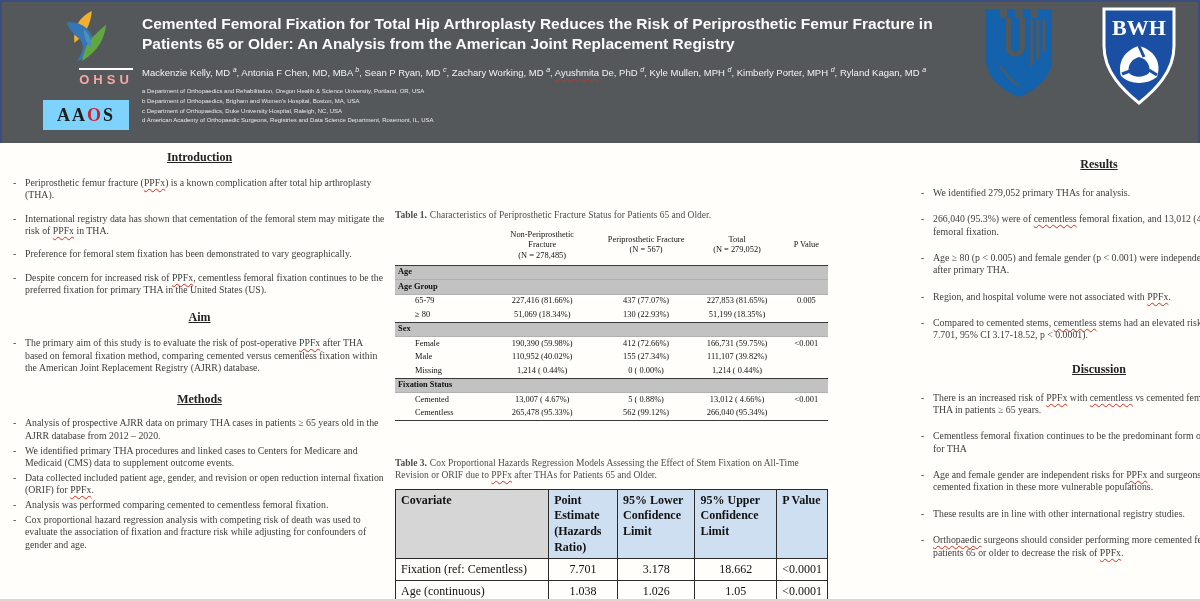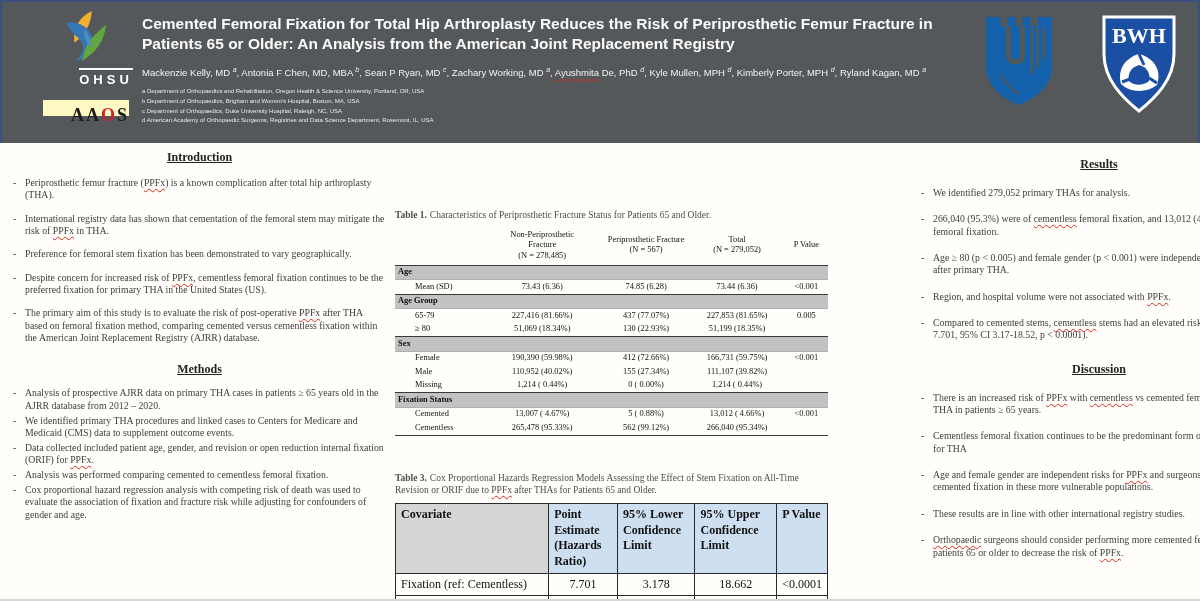--- a/index.html
+++ b/index.html
@@ -21,7 +21,7 @@
   .authors { font-size:9.5px; color:#f3f3f3; white-space:nowrap; margin-bottom:9px; }
   .authors sup { font-size:7px; font-style:italic; }
   .affs { font-size:6px; line-height:1.6; color:#e9e9e9; }
-  .logo-right { position:absolute; right:16px; top:10px; display:flex; gap:40px; align-items:flex-start; }
+  .logo-right { position:absolute; right:16px; top:2px; display:flex; gap:40px; align-items:flex-start; }
 
   
   .main { position:relative; height:456px; color:#3d3d3d;font-family:Liberation Serif, serif; }

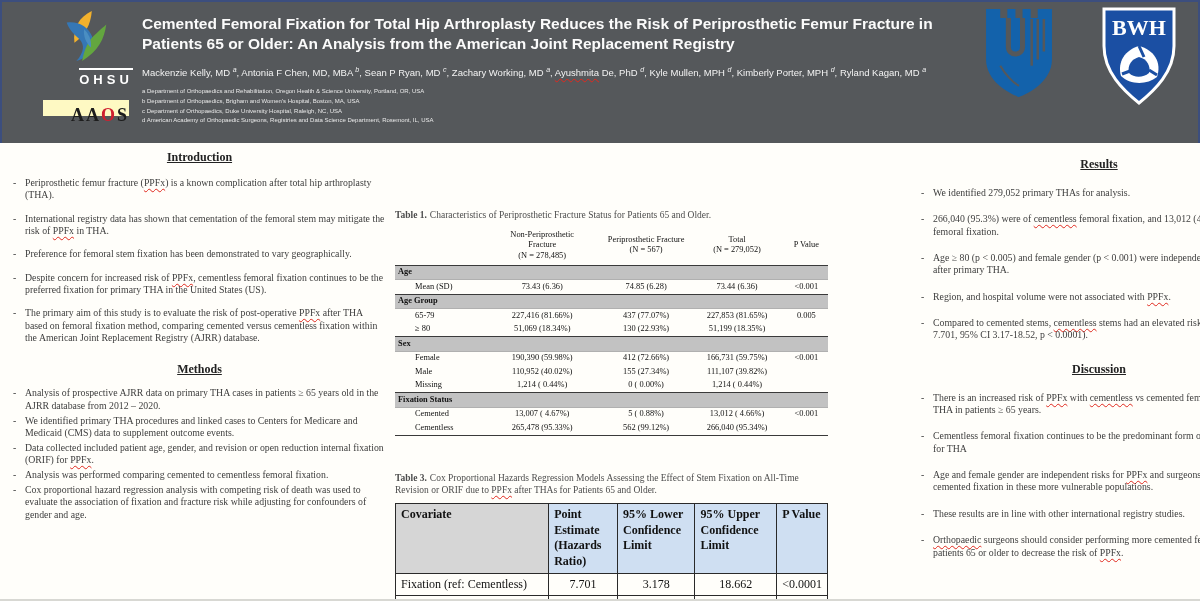--- a/index.html
+++ b/index.html
@@ -12,7 +12,7 @@
   .hdr { position:relative; height:143px; background:#55585b;
          border-top:2px solid #3c4e7e; border-left:2px solid #3c4e7e; border-right:2px solid #3c4e7e; }
   .logo-left { position:absolute; left:36px; top:8px; width:96px; text-align:center; }
-  .ohsu-word { color:#ffffff; font-weight:bold; font-size:13px; letter-spacing:4px; border-top:2px solid #fff; padding-top:2px; display:inline-block;margin-left:40px; }
+  .ohsu-word { color:#fca5a5; font-weight:bold; font-size:13px; letter-spacing:4px; border-top:2px solid #fff; padding-top:2px; display:inline-block;margin-left:40px; }
   .aaos-box { margin:12px auto 0; width:86px; height:16px; background:#fef9c3; line-height:30px;
               font-family:"Liberation Serif", serif; font-size:18px; letter-spacing:2px; color:#1d1d1d; font-weight:bold;text-align:right; }
   .aaos-box .red-o { color:#cf2030; }

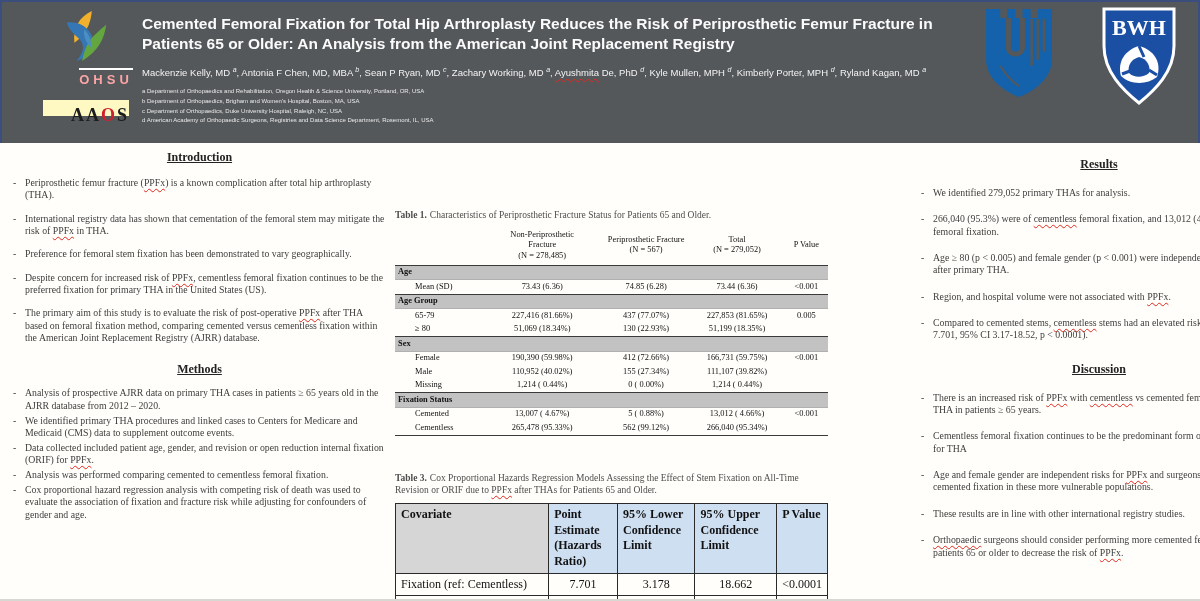--- a/index.html
+++ b/index.html
@@ -13,8 +13,8 @@
          border-top:2px solid #3c4e7e; border-left:2px solid #3c4e7e; border-right:2px solid #3c4e7e; }
   .logo-left { position:absolute; left:36px; top:8px; width:96px; text-align:center; }
   .ohsu-word { color:#fca5a5; font-weight:bold; font-size:13px; letter-spacing:4px; border-top:2px solid #fff; padding-top:2px; display:inline-block;margin-left:40px; }
-  .aaos-box { margin:12px auto 0; width:86px; height:16px; background:#fef9c3; line-height:30px;
-              font-family:"Liberation Serif", serif; font-size:18px; letter-spacing:2px; color:#1d1d1d; font-weight:bold;text-align:right; }
+  .aaos-box { margin:12px auto 0; width:86px; height:30px; background:#7dd3fc; line-height:30px;
+              font-family:"Liberation Serif", serif; font-size:18px; letter-spacing:2px; color:#1d1d1d; font-weight:bold; }
   .aaos-box .red-o { color:#cf2030; }
   .title-col { position:absolute; left:140px; top:12px; width:845px; }
   h1.title { font-size:15.5px; line-height:1.3; font-weight:bold; color:#fbfbfb; margin-bottom:12px; }

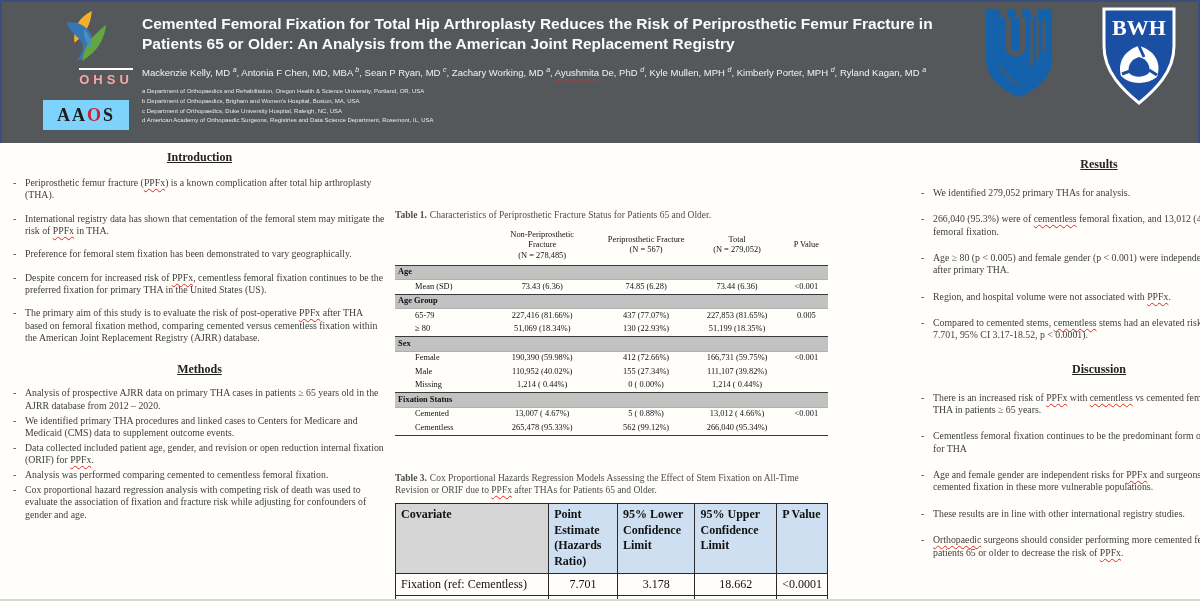--- a/index.html
+++ b/index.html
@@ -203,13 +203,6 @@
             <tr class="sec">
               <td colspan="5">Age</td>
             </tr>
-            <tr class="">
-              <td class="lbl">Mean (SD)</td>
-              <td class="val">73.43 (6.36)</td>
-              <td class="val">74.85 (6.28)</td>
-              <td class="val">73.44 (6.36)</td>
-              <td class="val">&lt;0.001</td>
-            </tr>
             <tr class="sec">
               <td colspan="5">Age Group</td>
             </tr>

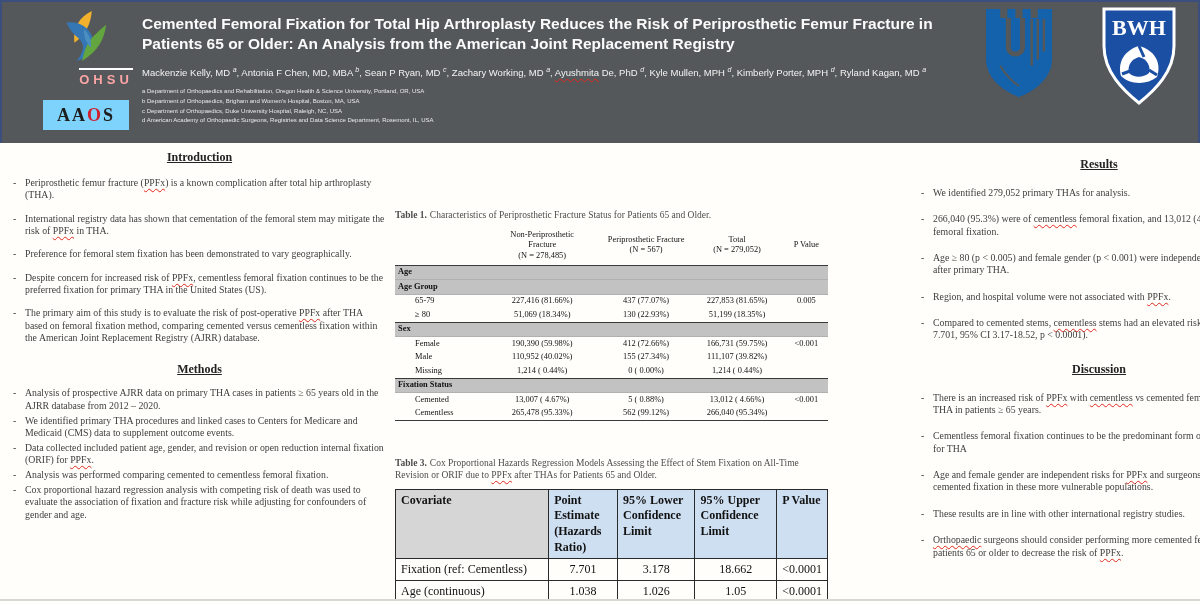--- a/index.html
+++ b/index.html
@@ -149,6 +149,7 @@
           </div>
         </div>
 
+      <h2 class="sec-h mt-aim">Aim</h2>
       <div class="bullets gap-wide">
           <div class="bullet">
             <span class="dash">-</span>

